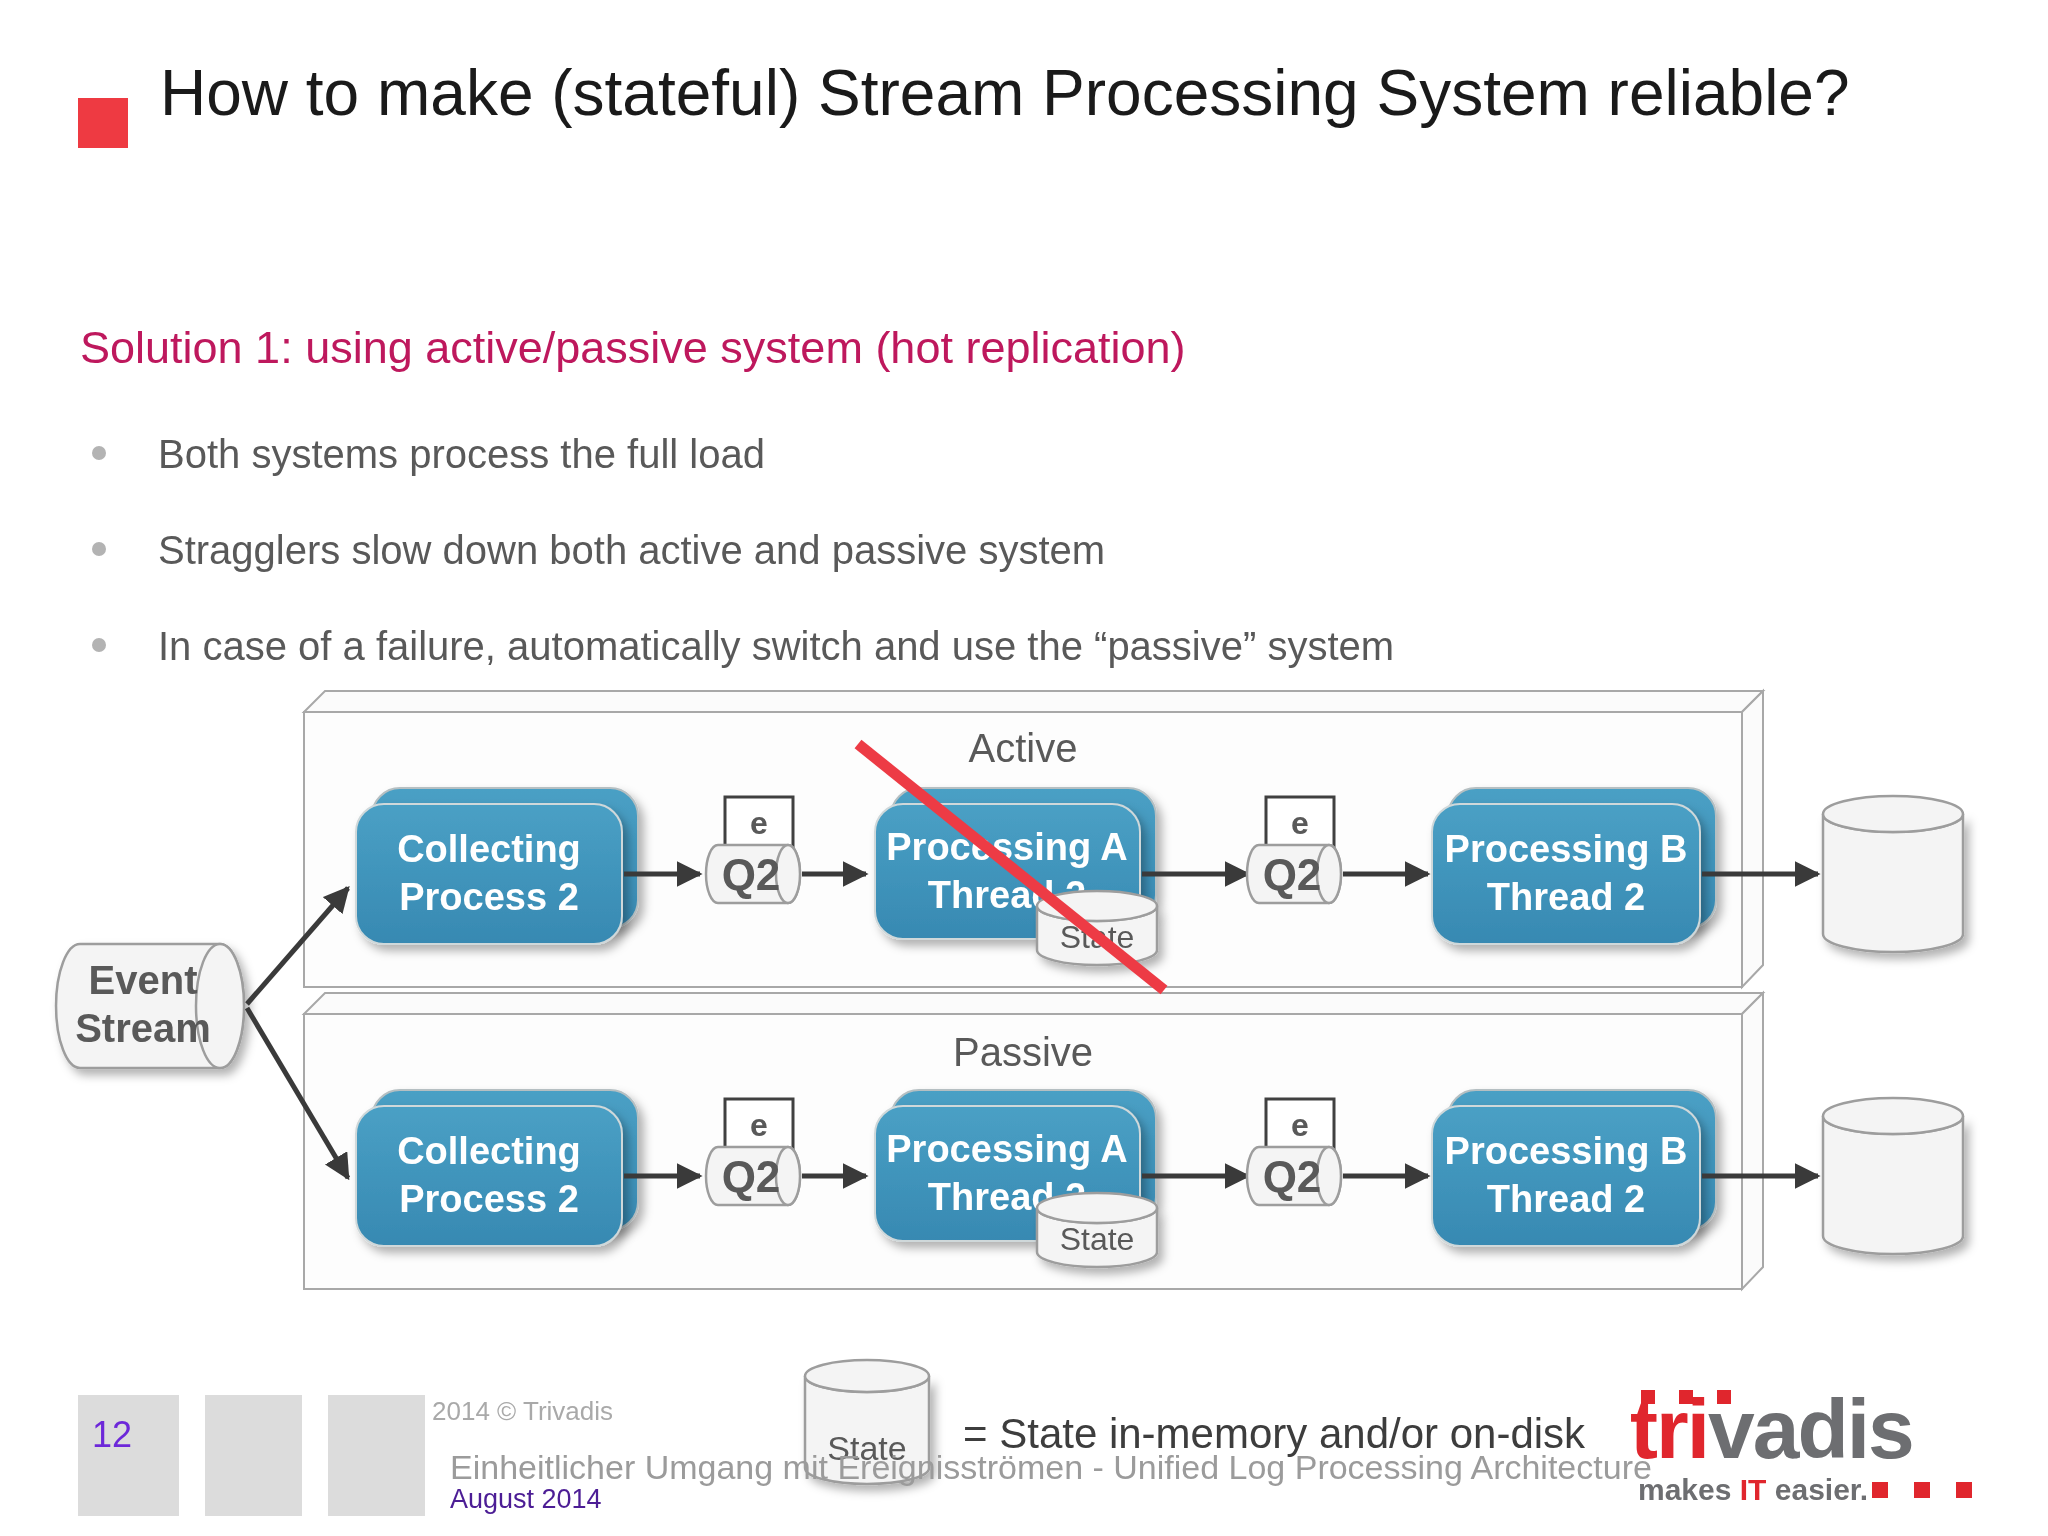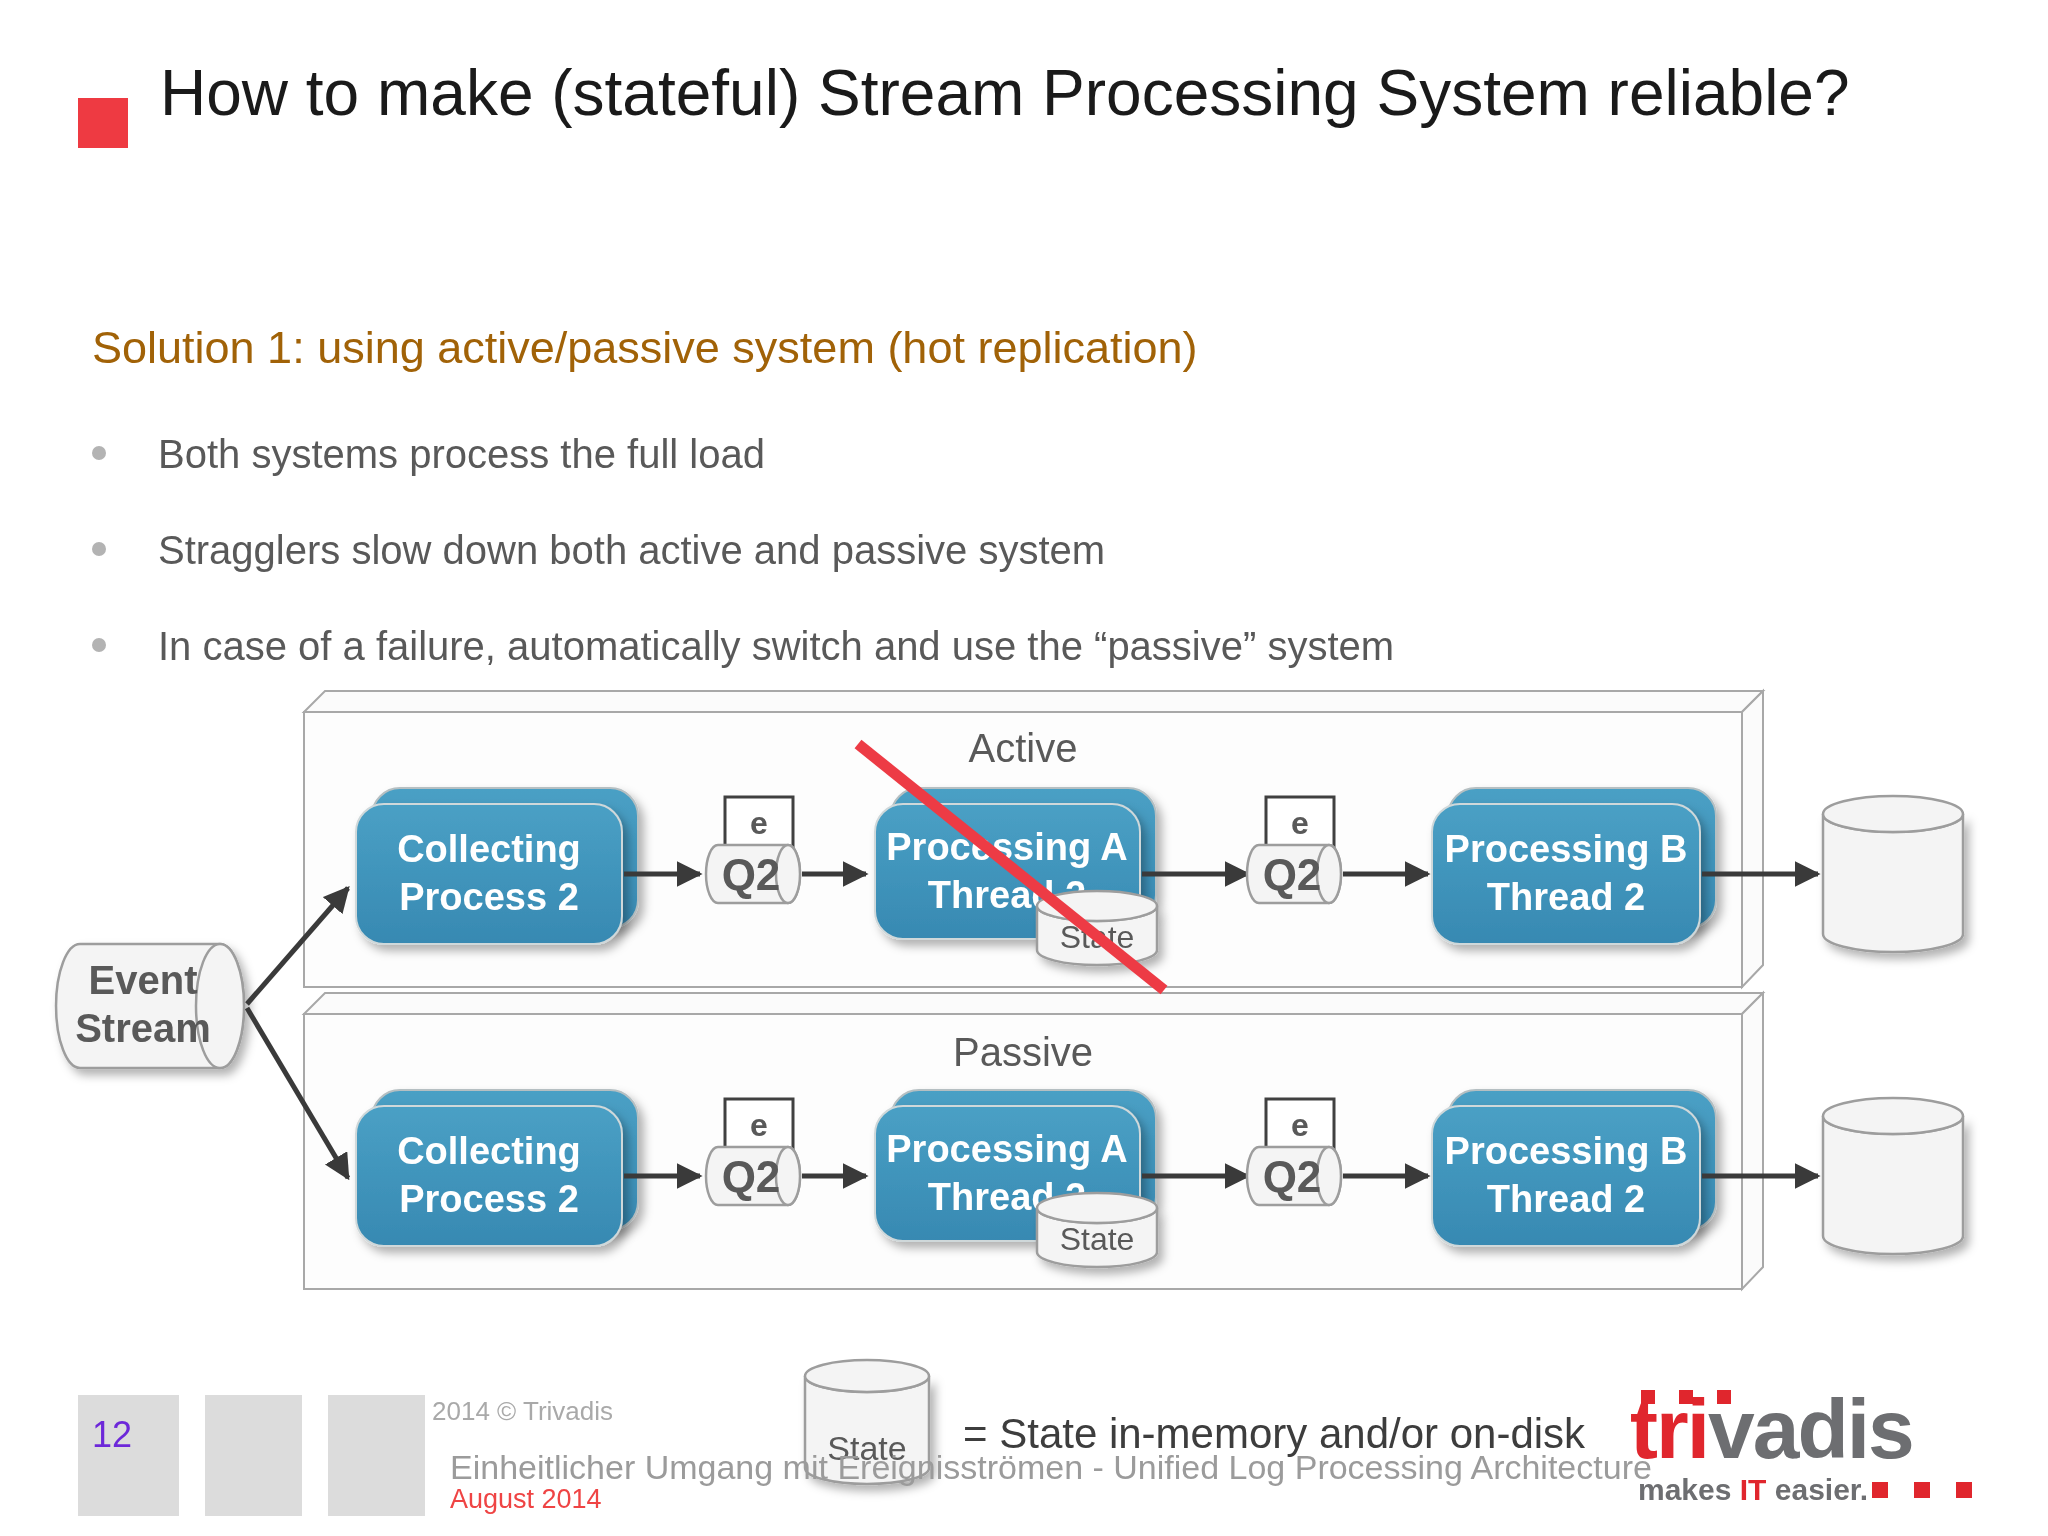--- a/index.html
+++ b/index.html
@@ -14,7 +14,7 @@
     font-size:64px;font-weight:400;color:#1a1a1a;line-height:1.18;letter-spacing:0;
   }
   
-  .subtitle{position:absolute;left:92px;top:322px;font-size:45px;color:#a16207;}
+  .subtitle{position:absolute;left:80px;top:322px;font-size:45px;color:#be185d;}
   .bullets{position:absolute;left:80px;top:430px;width:1840px;text-align:right;}
   .bullet-row{display:flex;align-items:flex-start;margin-bottom:48px;}
   .bullet-dot{

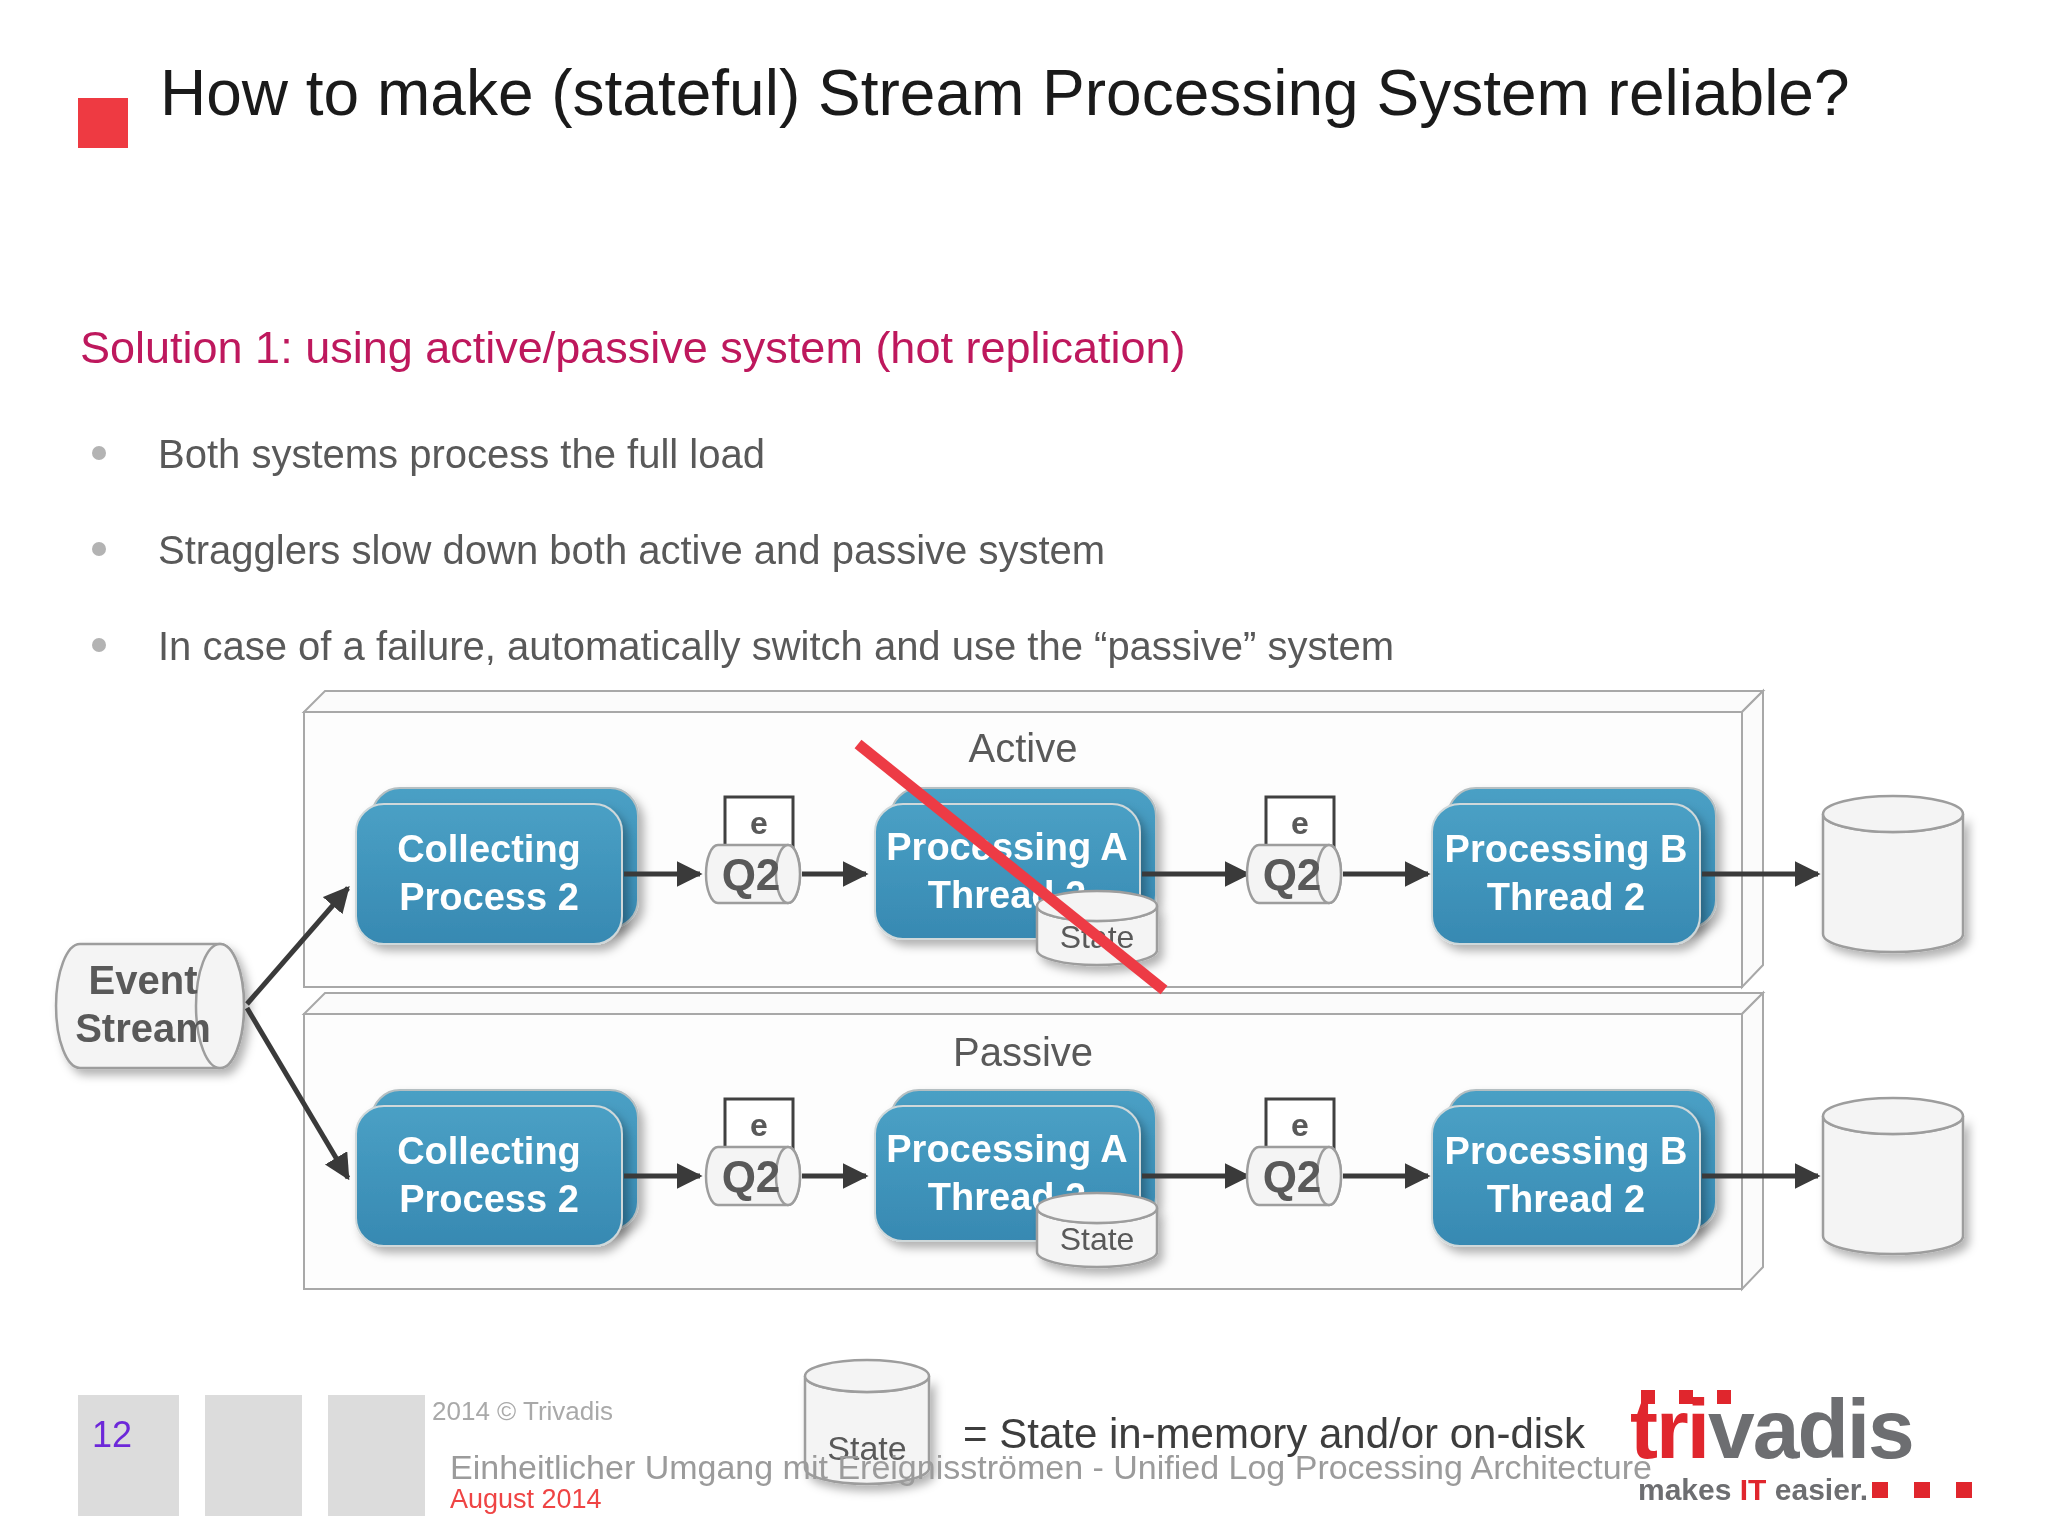--- a/index.html
+++ b/index.html
@@ -34,7 +34,7 @@
   }
   .footer-copyright{position:absolute;left:432px;top:1396px;font-size:26px;color:#a9a9a9;}
   .footer-line2{position:absolute;left:450px;top:1448px;font-size:34px;color:#9b9b9b;}
-  .footer-line3{position:absolute;left:450px;top:1484px;font-size:27px;color:#ef4444;}
+  .footer-line3{position:absolute;left:450px;top:1484px;font-size:27px;color:#4c1d95;}
 </style>
 </head>
 <body>

